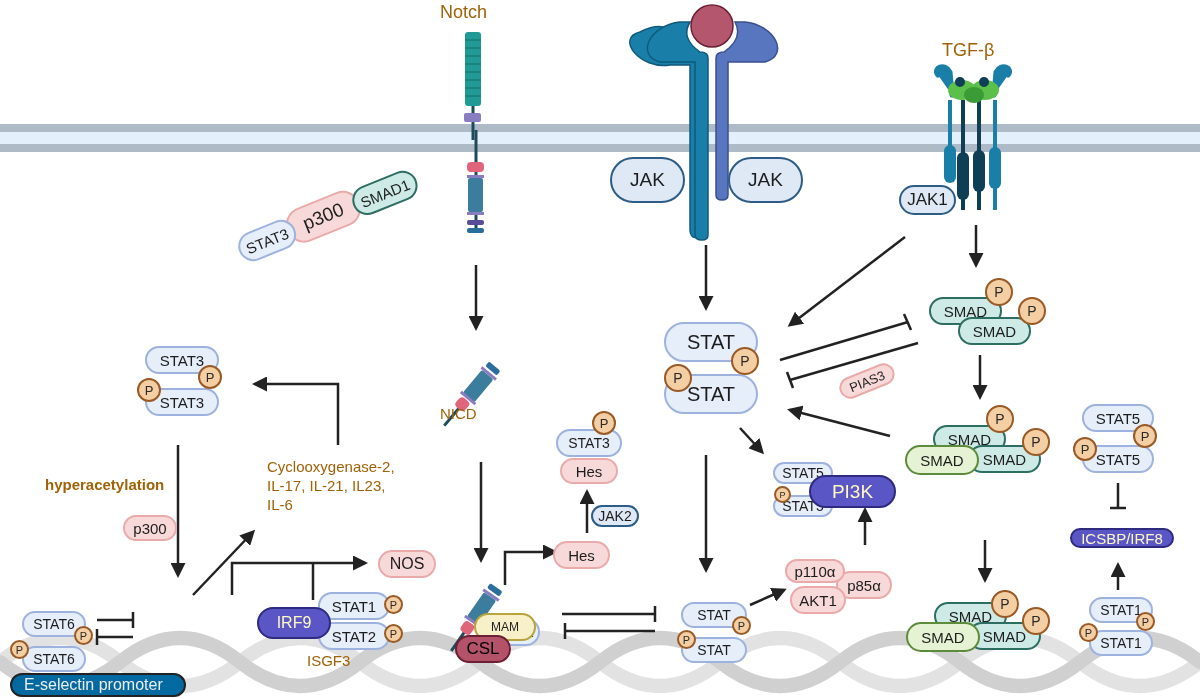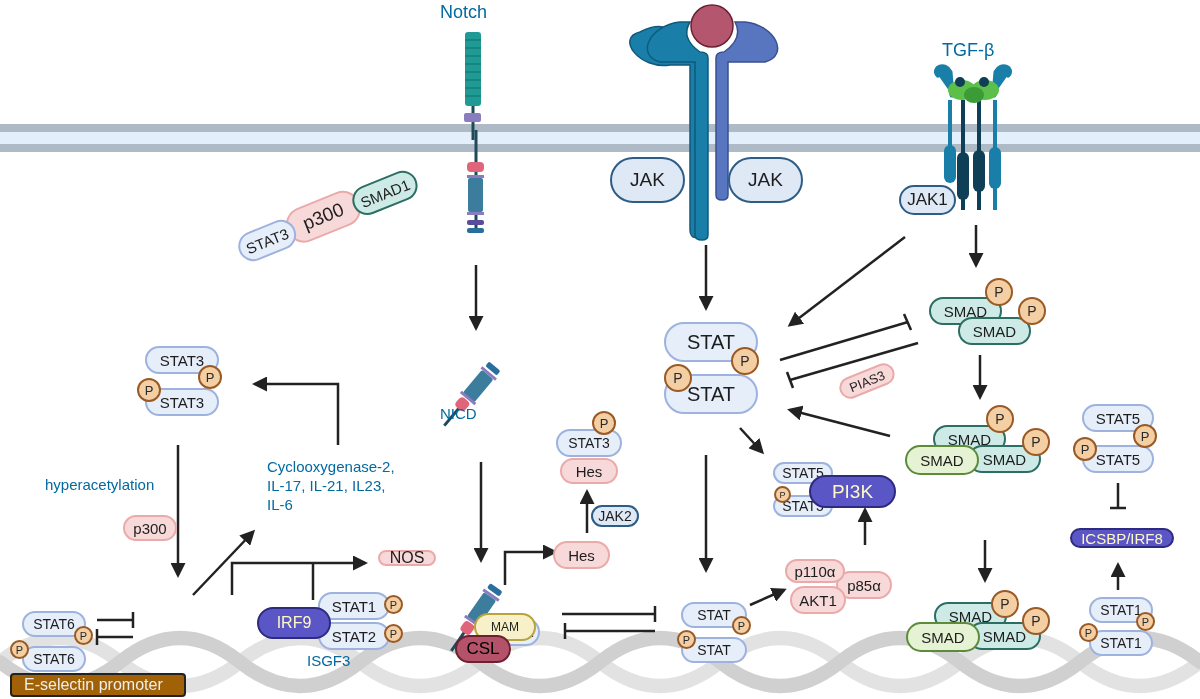--- a/index.html
+++ b/index.html
@@ -23,7 +23,7 @@
             background: #f4cfa3; border: 2px solid #9a5a25; box-sizing: border-box;
             display: flex; align-items: center; justify-content: center; font-size: 13px; color:#2a2a2a; }
   .p-dot.sm { width: 19px; height: 19px; font-size: 11px; }
-  .label  { position: absolute; font-size: 15px; color: #0369a1; white-space: nowrap; }
+  .label  { position: absolute; font-size: 15px; color: #a16207; white-space: nowrap; }
   .promoter { position: absolute; background: #a16207; color: #eee; border: 2px solid #222;
               border-radius: 4px; font-size: 16px; padding: 0 12px; box-sizing: border-box;
               display: flex; align-items: center; }

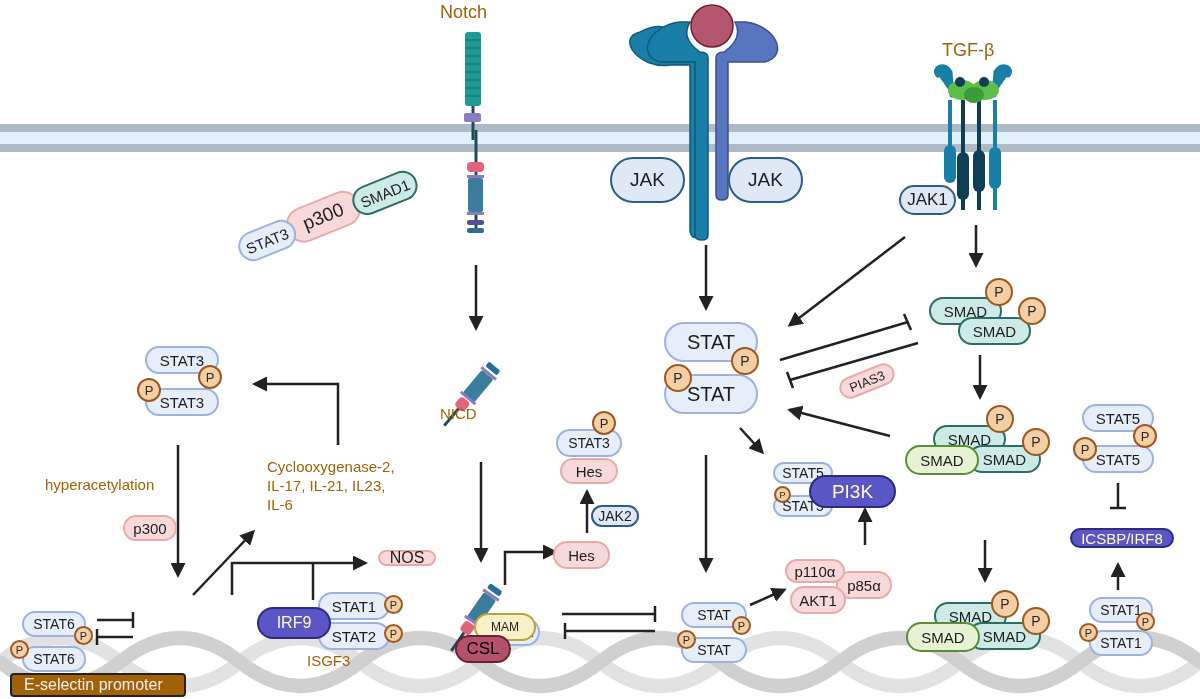--- a/index.html
+++ b/index.html
@@ -163,7 +163,7 @@
   <div class="label" style="left:440px;top:2px;font-size:18px;">Notch</div>
   <div class="label" style="left:942px;top:40px;font-size:18px;">TGF-β</div>
   <div class="label" style="left:440px;top:405px;">NICD</div>
-  <div class="label" style="left:45px;top:476px;">hyperacetylation</div>
+  <div class="label" style="left:45px;top:476px;font-weight:bold;">hyperacetylation</div>
   <div class="label" style="left:267px;top:458px;">Cyclooxygenase-2,</div>
   <div class="label" style="left:267px;top:477px;">IL-17, IL-21, IL23,</div>
   <div class="label" style="left:267px;top:496px;">IL-6</div>

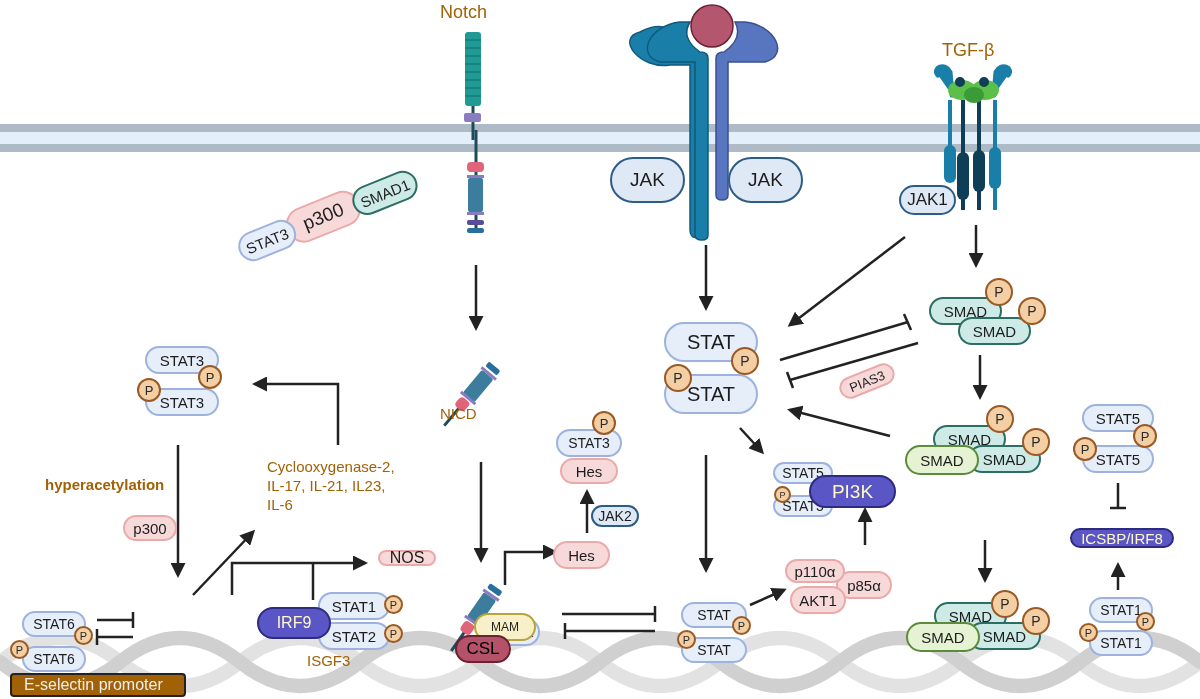--- a/index.html
+++ b/index.html
@@ -200,7 +200,7 @@
   <div class="p-dot sm" style="left:384px;top:595px;">P</div>
   <div class="p-dot sm" style="left:384px;top:624px;">P</div>
 
-  <div class="pill pink" style="left:378px;top:550px;width:58px;height:16px;font-size:16px;">NOS</div>
+  <div class="pill pink" style="left:378px;top:550px;width:58px;height:28px;font-size:16px;">NOS</div>
 
   <div class="pill coa" style="left:488px;top:590px;width:52px;height:28px;font-size:17px;">Co-A</div>
   <div class="pill mam" style="left:474px;top:613px;width:62px;height:28px;font-size:12px;">MAM</div>

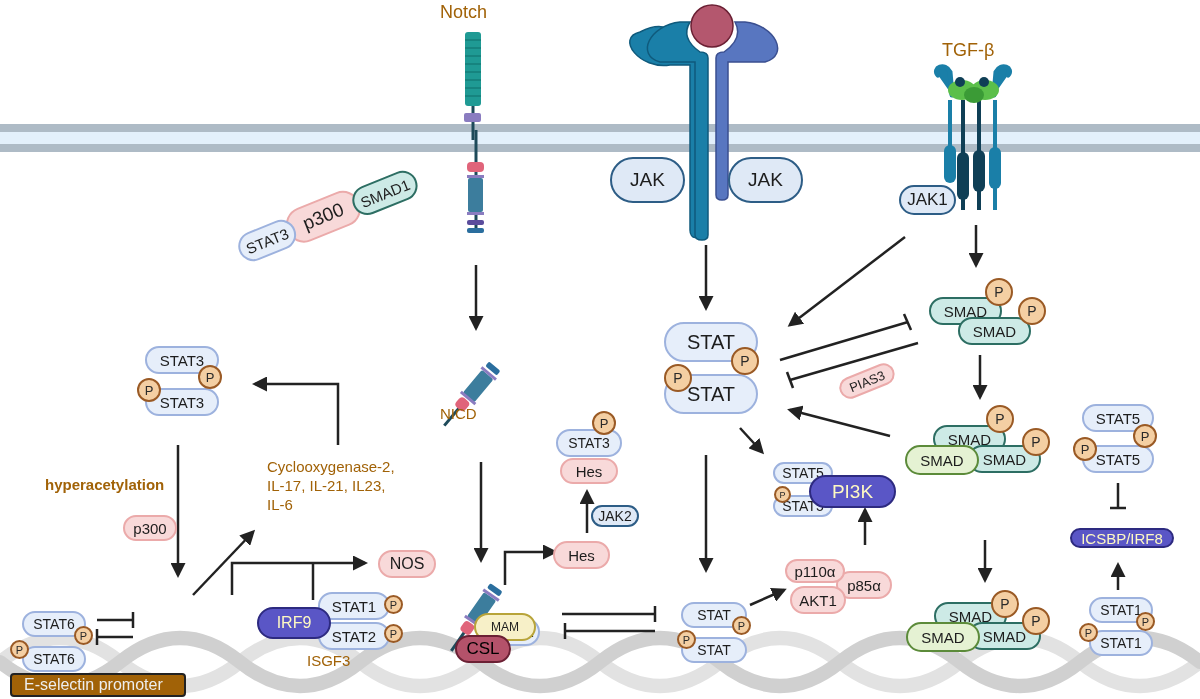--- a/index.html
+++ b/index.html
@@ -24,8 +24,8 @@
             display: flex; align-items: center; justify-content: center; font-size: 13px; color:#2a2a2a; }
   .p-dot.sm { width: 19px; height: 19px; font-size: 11px; }
   .label  { position: absolute; font-size: 15px; color: #a16207; white-space: nowrap; }
-  .promoter { position: absolute; background: #a16207; color: #eee; border: 2px solid #222;
-              border-radius: 4px; font-size: 16px; padding: 0 12px; box-sizing: border-box;
+  .promoter { position: absolute; background: #0369a1; color: #eee; border: 2px solid #222;
+              border-radius: 12px; font-size: 16px; padding: 0 12px; box-sizing: border-box;
               display: flex; align-items: center; }
   svg.layer { position: absolute; left: 0; top: 0; }
 </style>

